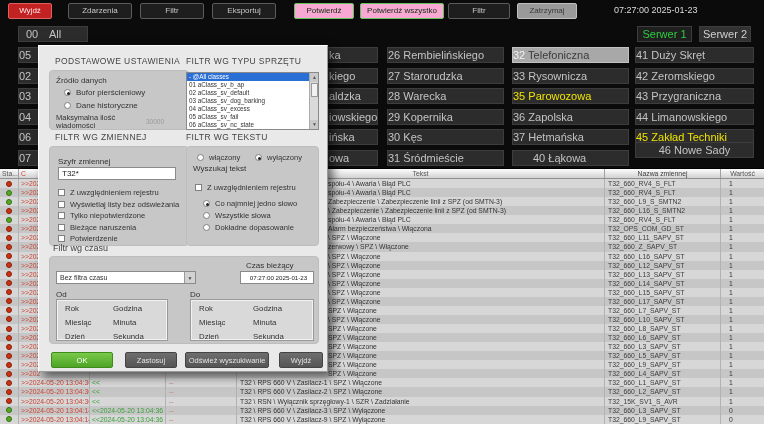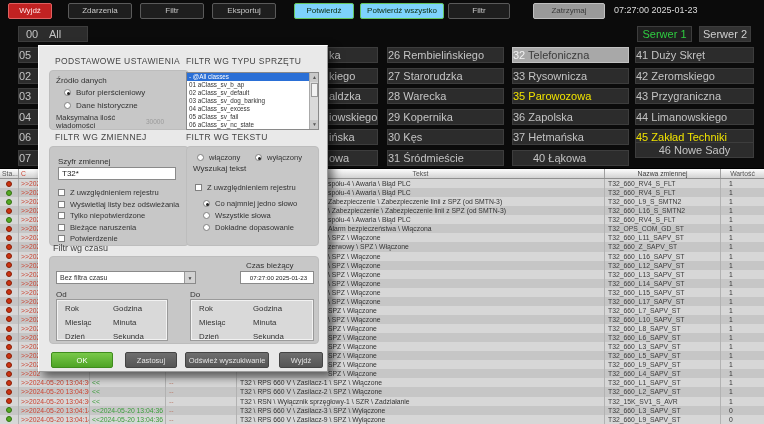--- a/index.html
+++ b/index.html
@@ -10,7 +10,7 @@
   .tbtn{position:absolute;top:3px;height:16px;background:#1e1e1e;border:1px solid #5a5a5a;border-radius:2px;
         color:#c8c8c8;font-size:8px;line-height:13px;text-align:center;cursor:default;}
   .tbtn.red{background:#c22222;border-color:#e06060;color:#ffe8e8;}
-  .tbtn.green{background:#7dd3fc;border-color:#63c55e;color:#0b2b0b;}
+  .tbtn.green{background:#f9a8d4;border-color:#63c55e;color:#0b2b0b;}
   .tbtn.gray{background:#9a9a9a;border-color:#c0c0c0;color:#3a3a3a;}
   #clock{position:absolute;top:5px;left:614px;width:110px;color:#dcdcdc;font-size:9px;}
 

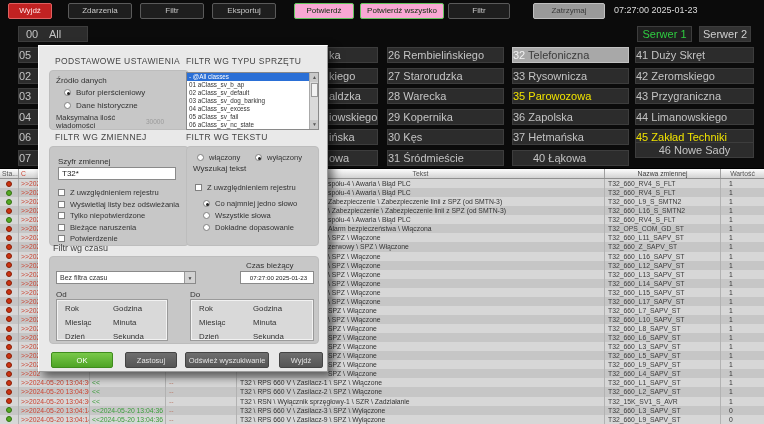--- a/index.html
+++ b/index.html
@@ -104,7 +104,7 @@
   <div class="tbtn green" style="left:294px;width:60px;">Potwierdź</div>
   <div class="tbtn green" style="left:360px;width:84px;">Potwierdź wszystko</div>
   <div class="tbtn" style="left:448px;width:62px;">Filtr</div>
-  <div class="tbtn gray" style="left:533px;width:72px;">Zatrzymaj</div>
+  <div class="tbtn gray" style="left:517px;width:60px;">Zatrzymaj</div>
   <div id="clock">07:27:00 2025-01-23</div>
 
   <div class="dtile" id="tile-all">

